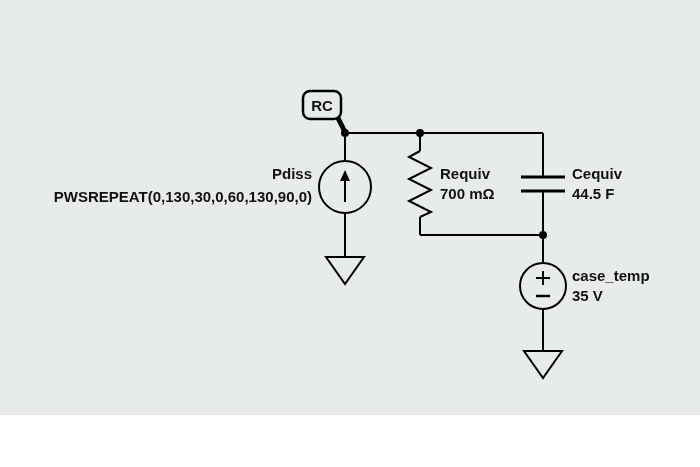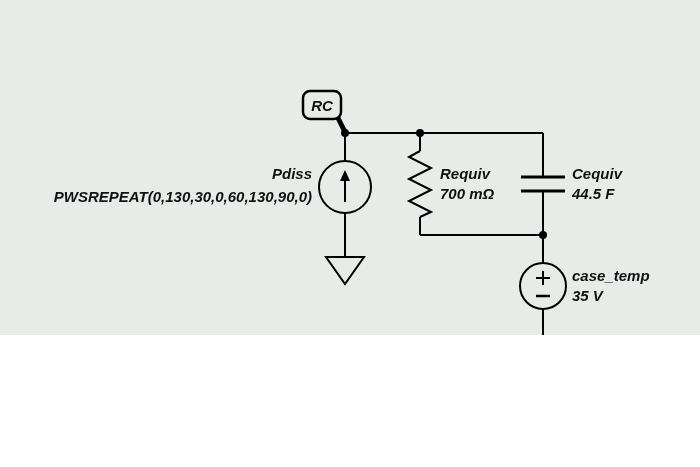--- a/index.html
+++ b/index.html
@@ -9,11 +9,10 @@
   .canvas {
     position: relative;
     width: 700px;
-    height: 335px;
+    height: 415px;
     background: #e8ece9;
     font-family: "Liberation Sans", sans-serif;
     overflow: hidden;
-    font-style: italic;
   }
   svg text {
     font-family: "Liberation Sans", sans-serif;

